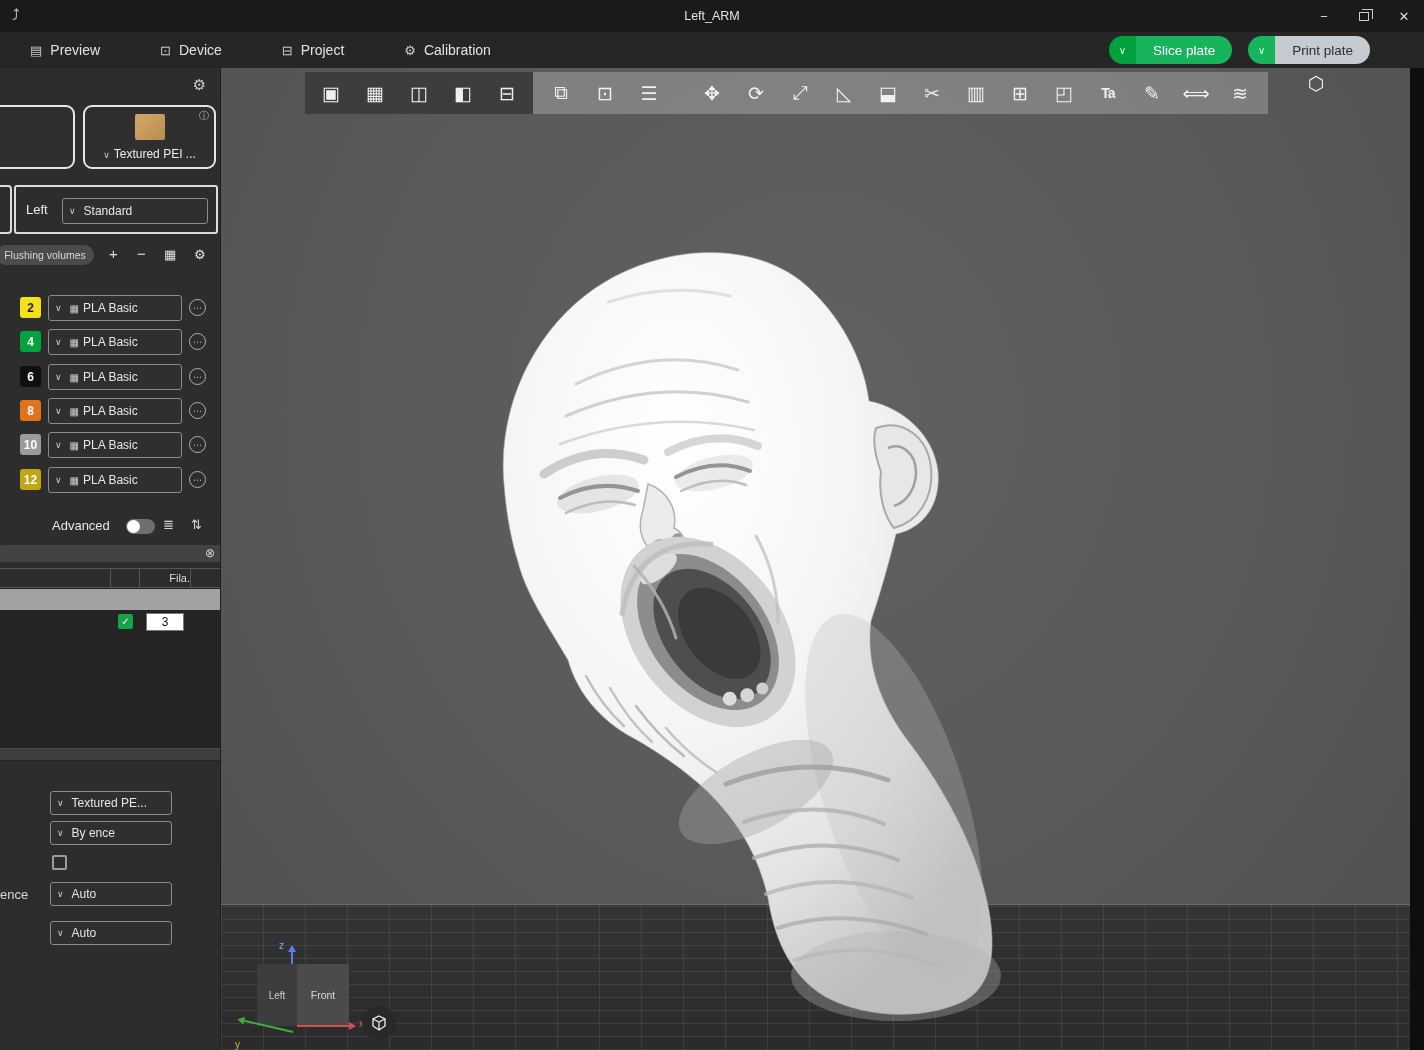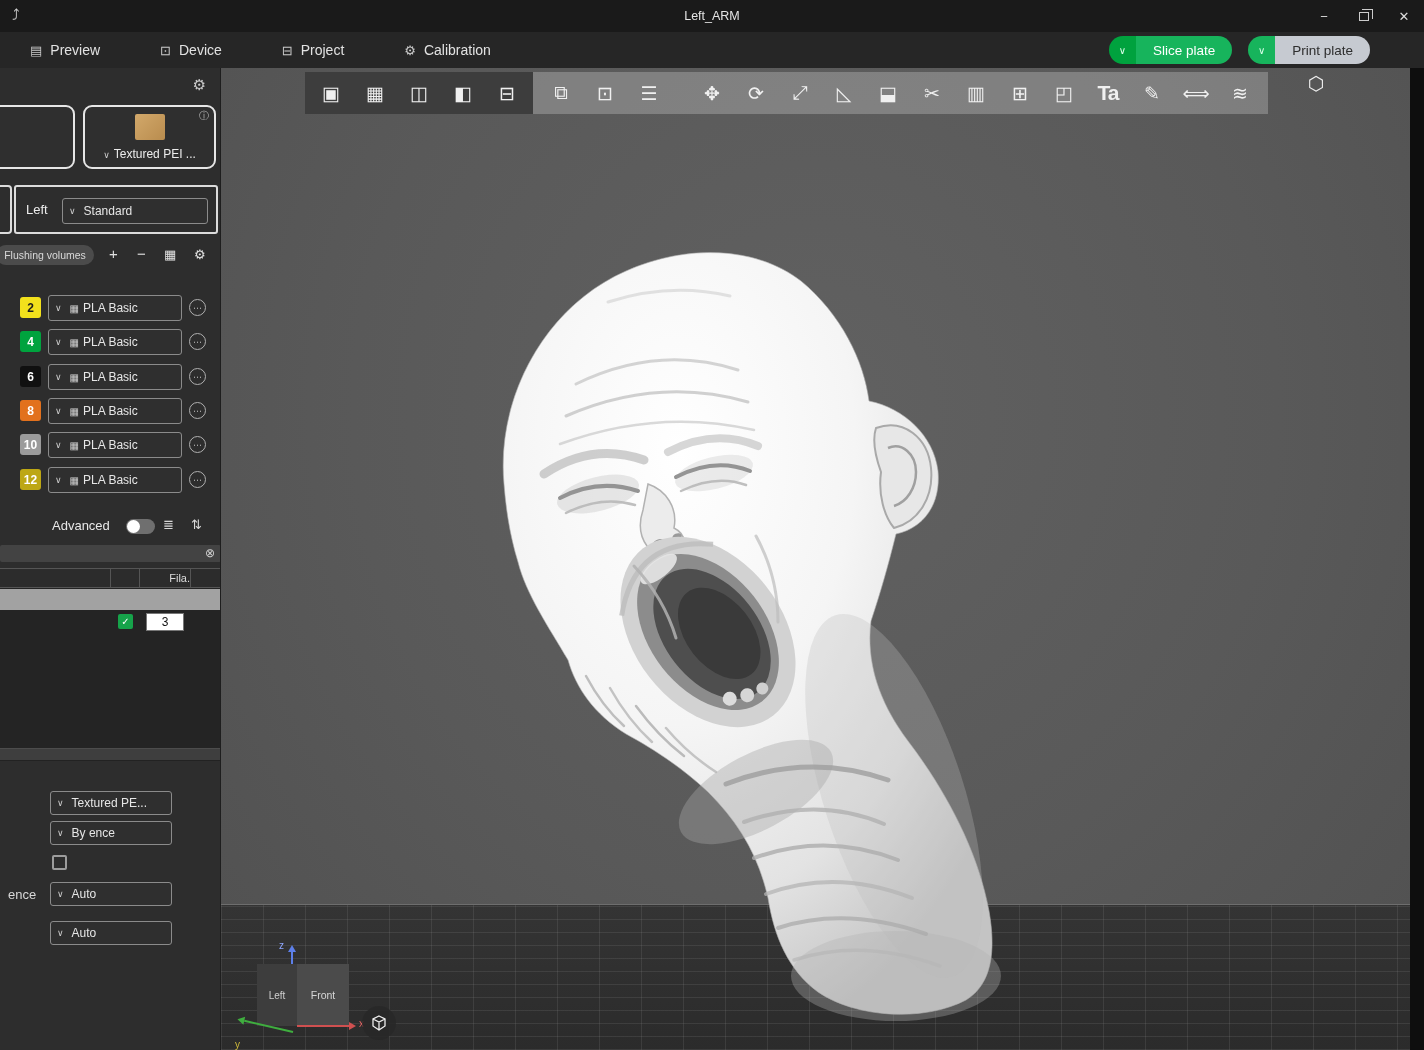--- a/index.html
+++ b/index.html
@@ -88,7 +88,7 @@
 .tbg.dark{background:#3d3d3d;padding:0 4px}
 .tbg.light{background:rgba(225,225,225,.28);padding:0 6px}
 .ti{width:44px;text-align:center;font-size:19px;color:#f0f0f0;cursor:default}
-.ti.ta{font-size:21px;font-weight:bold;letter-spacing:-1px}
+.ti.ta{font-size:14px;font-weight:bold;letter-spacing:-1px}
 .tdiv{width:1px;background:rgba(255,255,255,.55);margin:8px 9px}
 .asm{margin-left:26px}
 .plate{position:absolute;left:0;bottom:0;width:100%;height:146px;z-index:1;border-top:1px solid #6e6e6e;

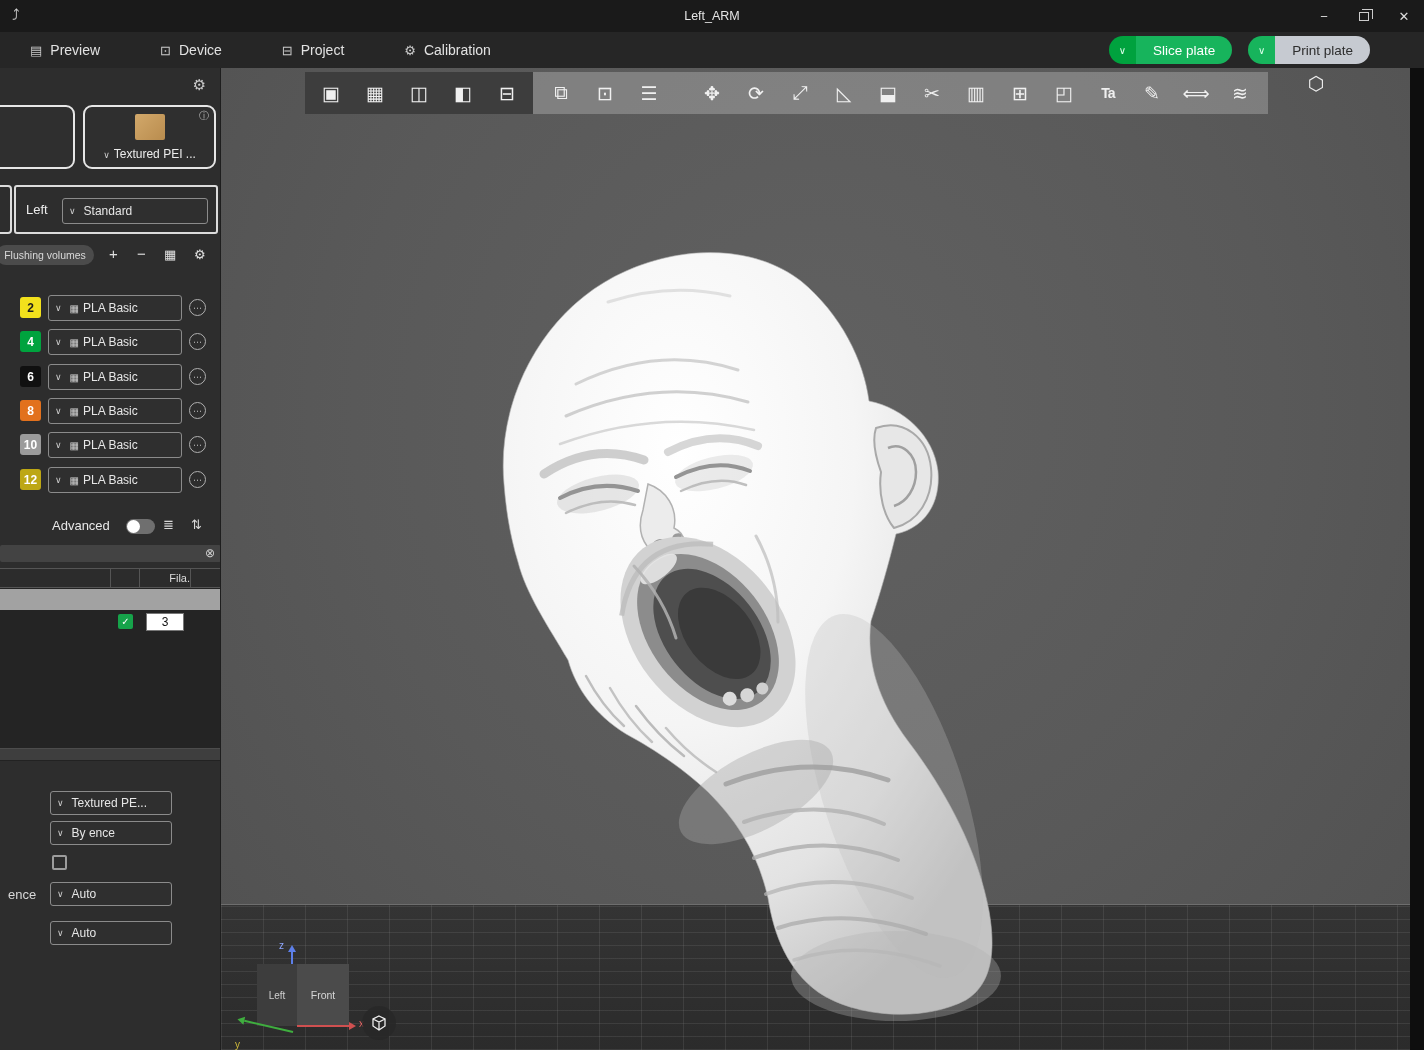--- a/index.html
+++ b/index.html
@@ -77,7 +77,7 @@
 .bdd{position:absolute;left:50px;width:122px;height:24px}
 .plate-dd{top:723px}.layer-dd{top:753px}.auto1{top:814px}.auto2{top:853px}
 .bcheck{position:absolute;left:52px;top:787px;width:15px;height:15px;border:2px solid #9c9c9c;border-radius:2px;background:#2d2d2d}
-.seq-label{position:absolute;left:8px;top:819px;font-size:13px;color:#d8d8d8}
+.seq-label{position:absolute;left:0;top:819px;font-size:13px;color:#d8d8d8}
 
 
 .viewport{position:absolute;left:221px;top:68px;width:1189px;height:982px;overflow:hidden;

